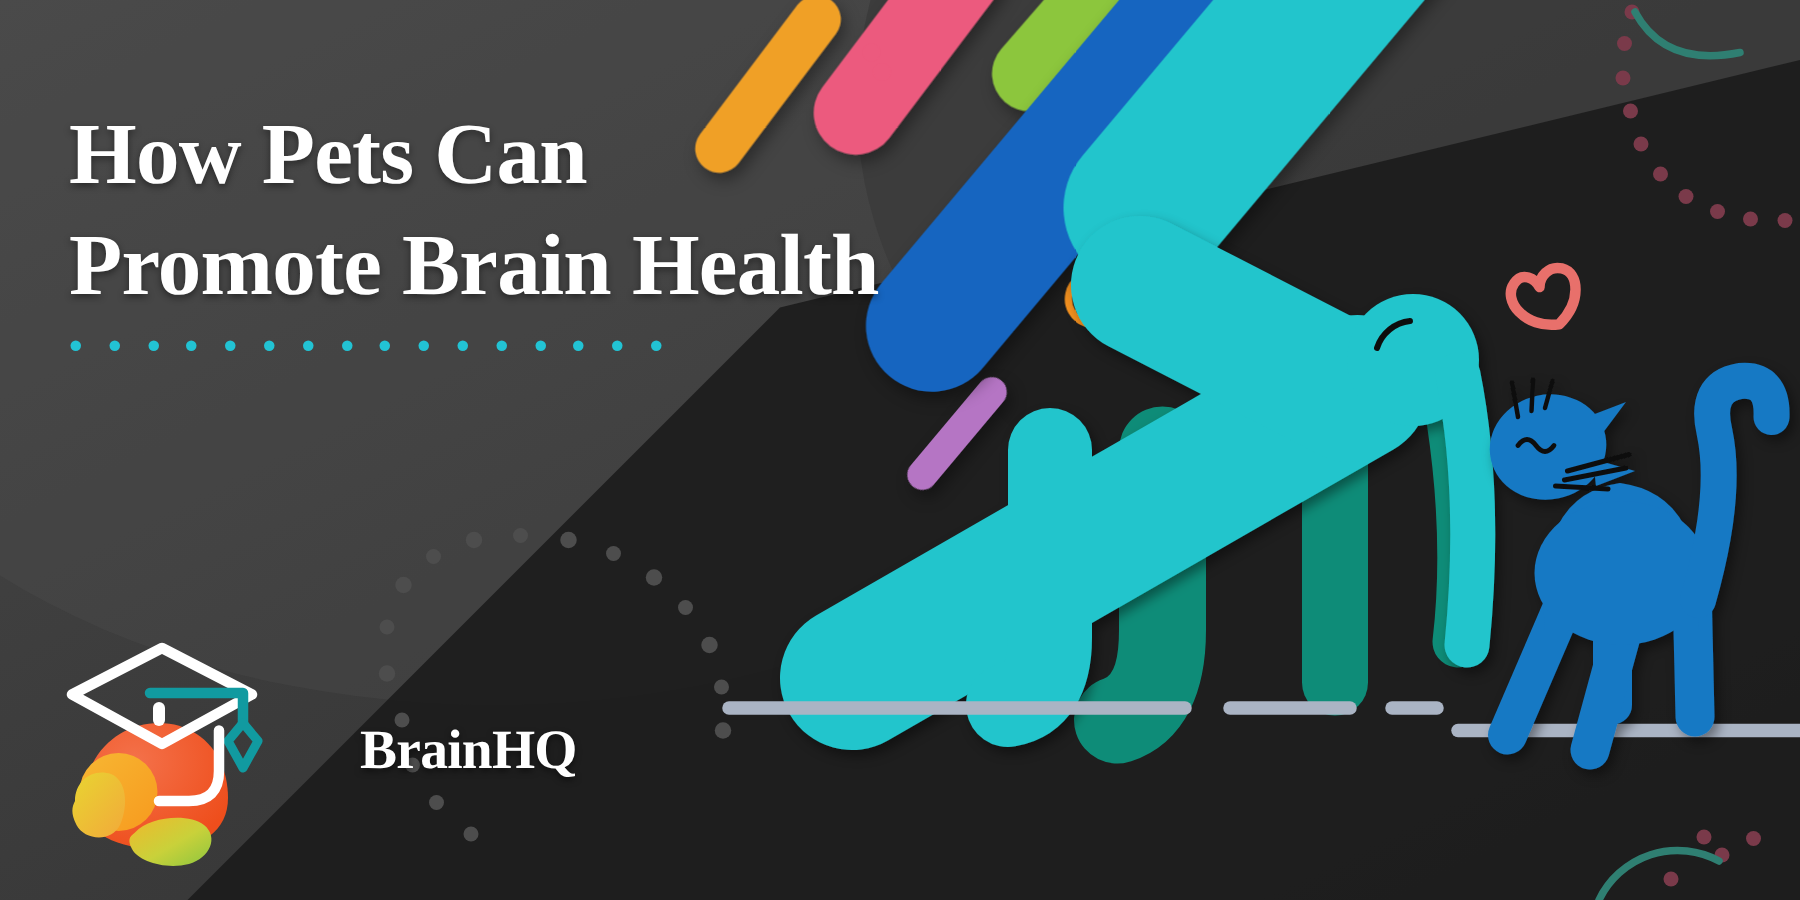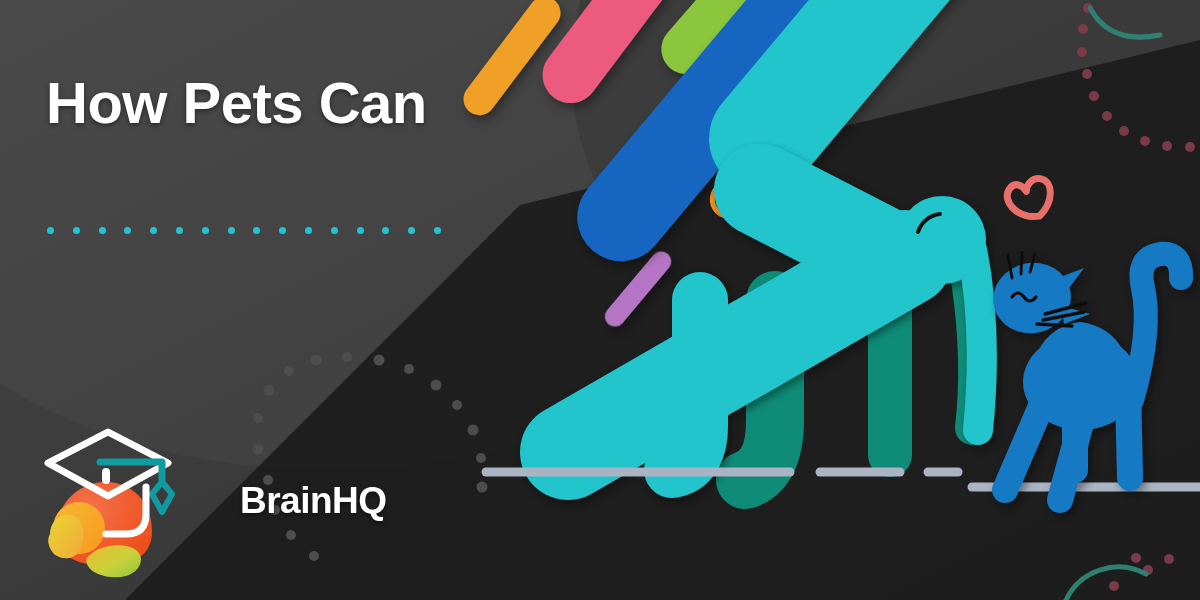--- a/index.html
+++ b/index.html
@@ -8,7 +8,7 @@
     position:relative;
     width:1200px;height:600px;
     overflow:hidden;
-    font-family:Liberation Sans, sans-serif;
+    font-family:Liberation Serif, serif;
     background:
       radial-gradient(ellipse 900px 700px at 18% 22%, #4a4a4a 0%, #3b3b3b 45%, #333333 70%, #2e2e2e 100%);
   }

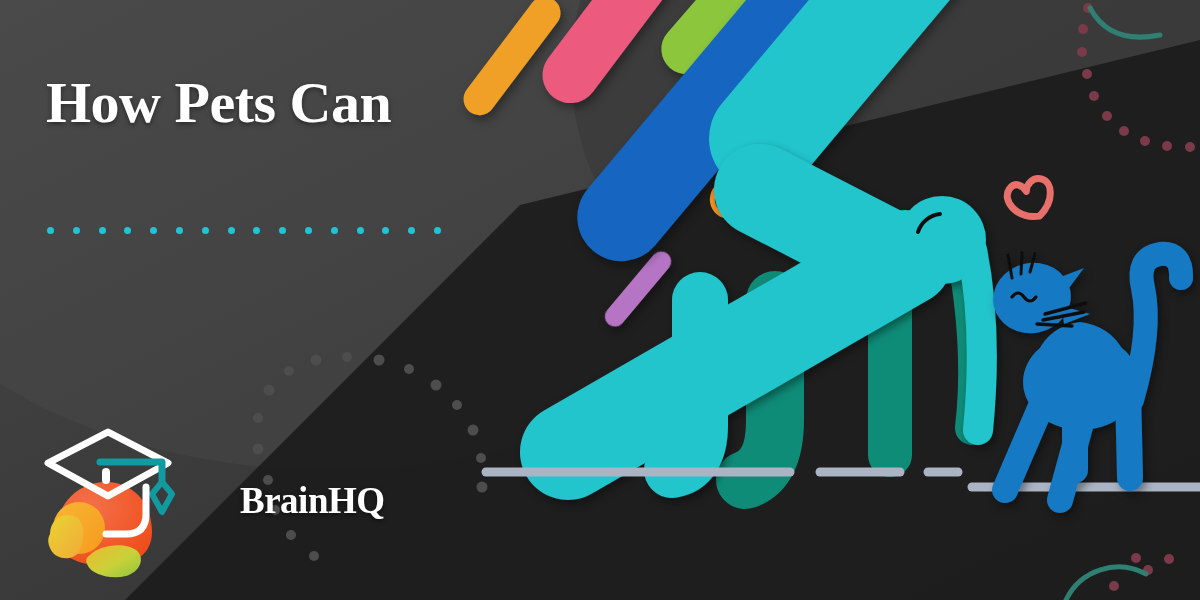--- a/index.html
+++ b/index.html
@@ -259,6 +259,7 @@
 
   <div class="title-block">
     <div class="title-line">How Pets Can</div>
+    <div class="title-line">Promote Brain Health</div>
   </div>
 
   <div class="dot-rule" id="dotRule">

